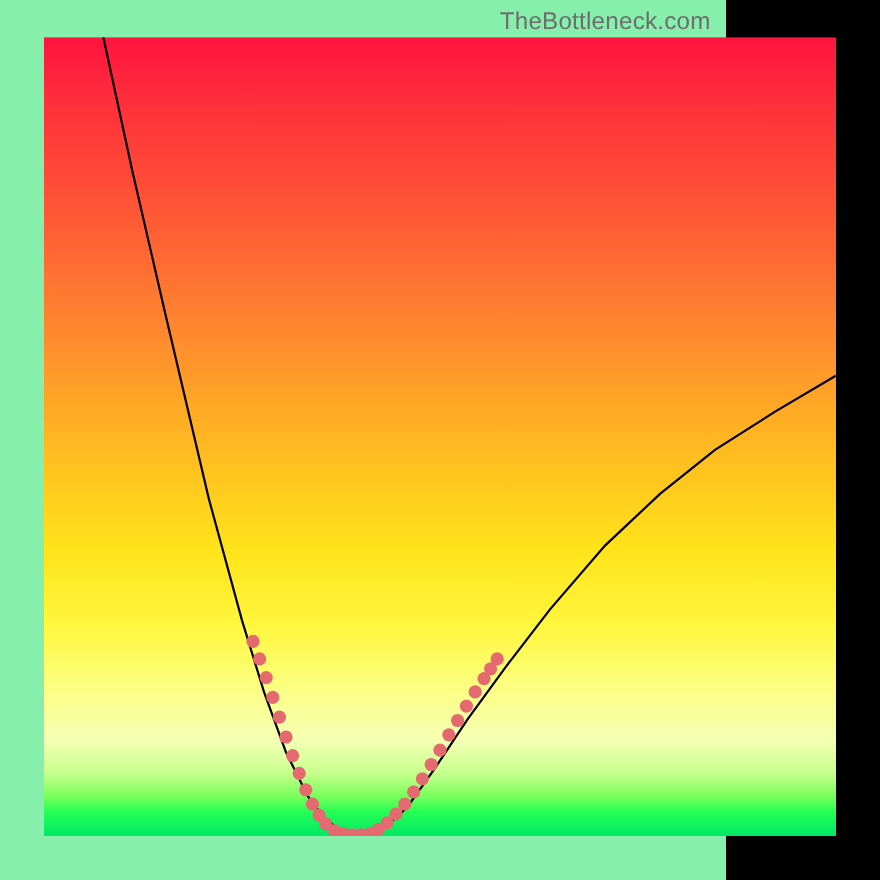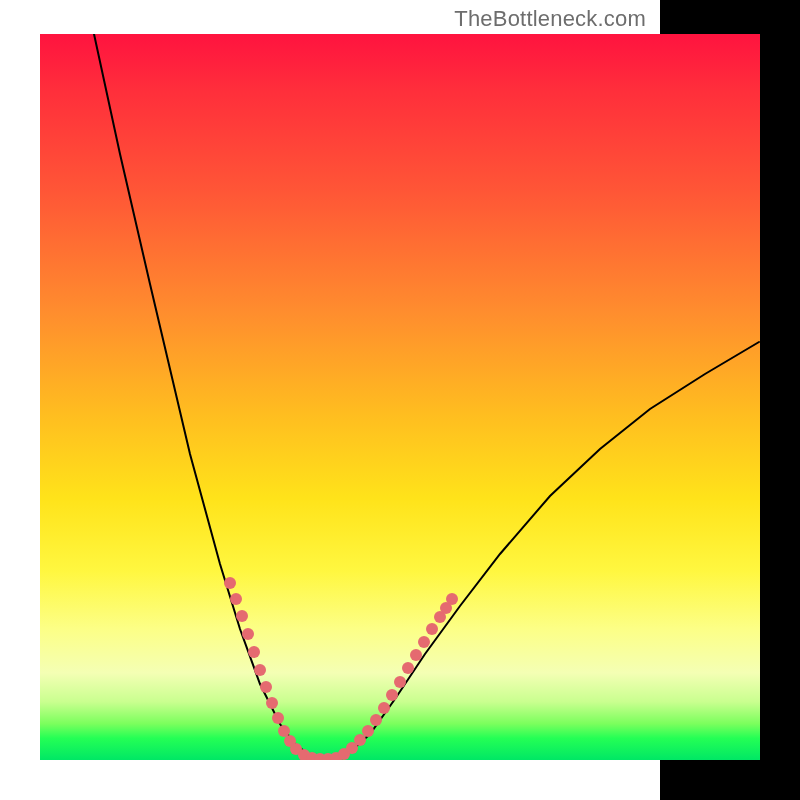--- a/index.html
+++ b/index.html
@@ -15,7 +15,7 @@
     position: relative;
     width: 660px;
     height: 800px;
-    background: #ffffff;
+    background: #86efac;
   }
   .plot-area {
     position: absolute;

